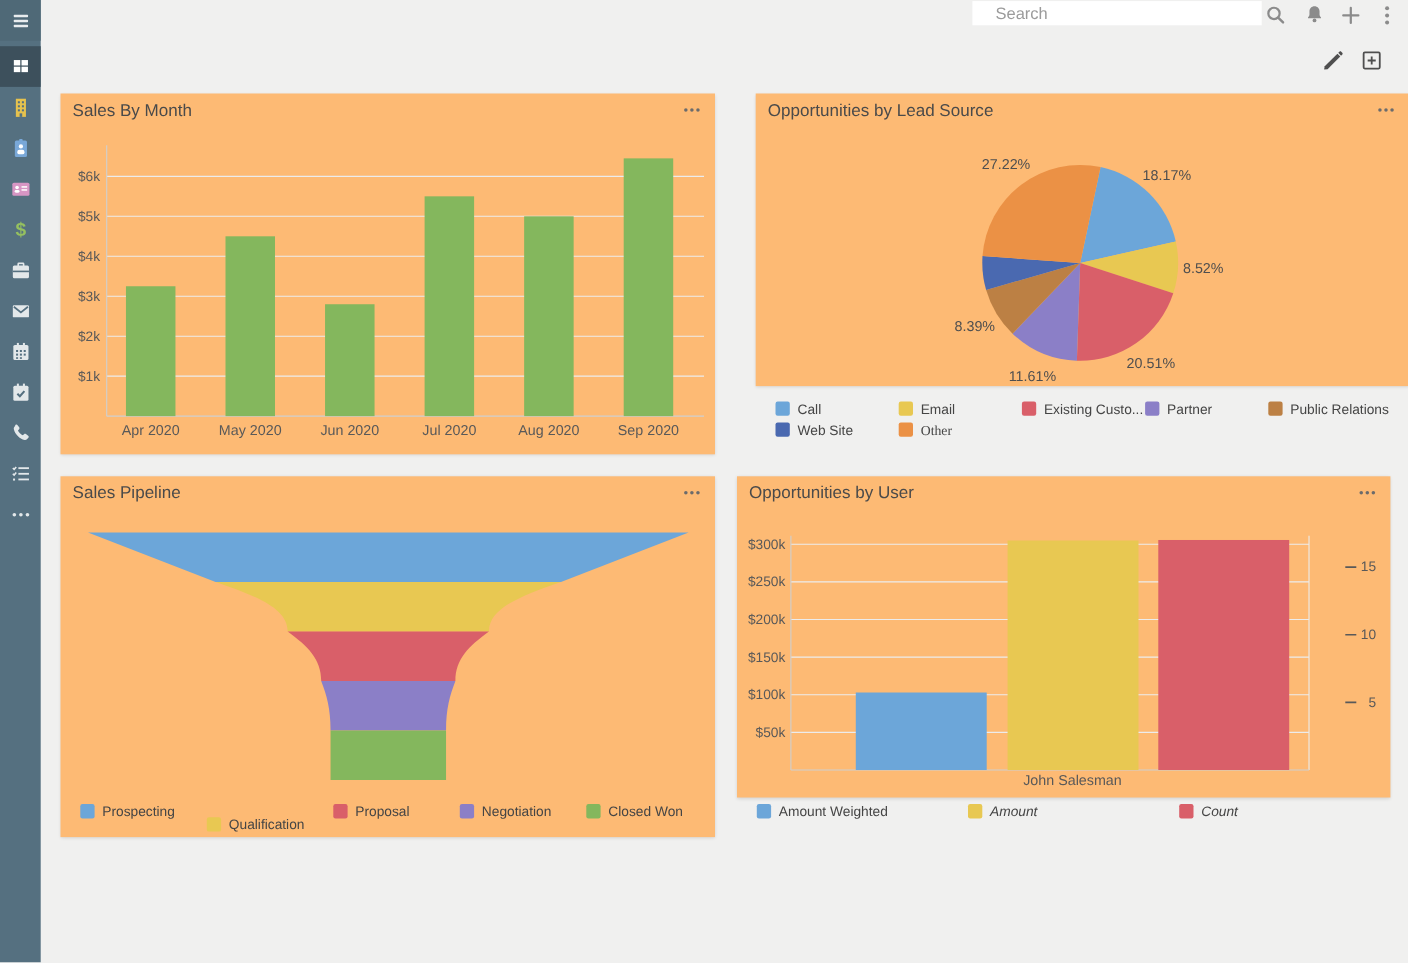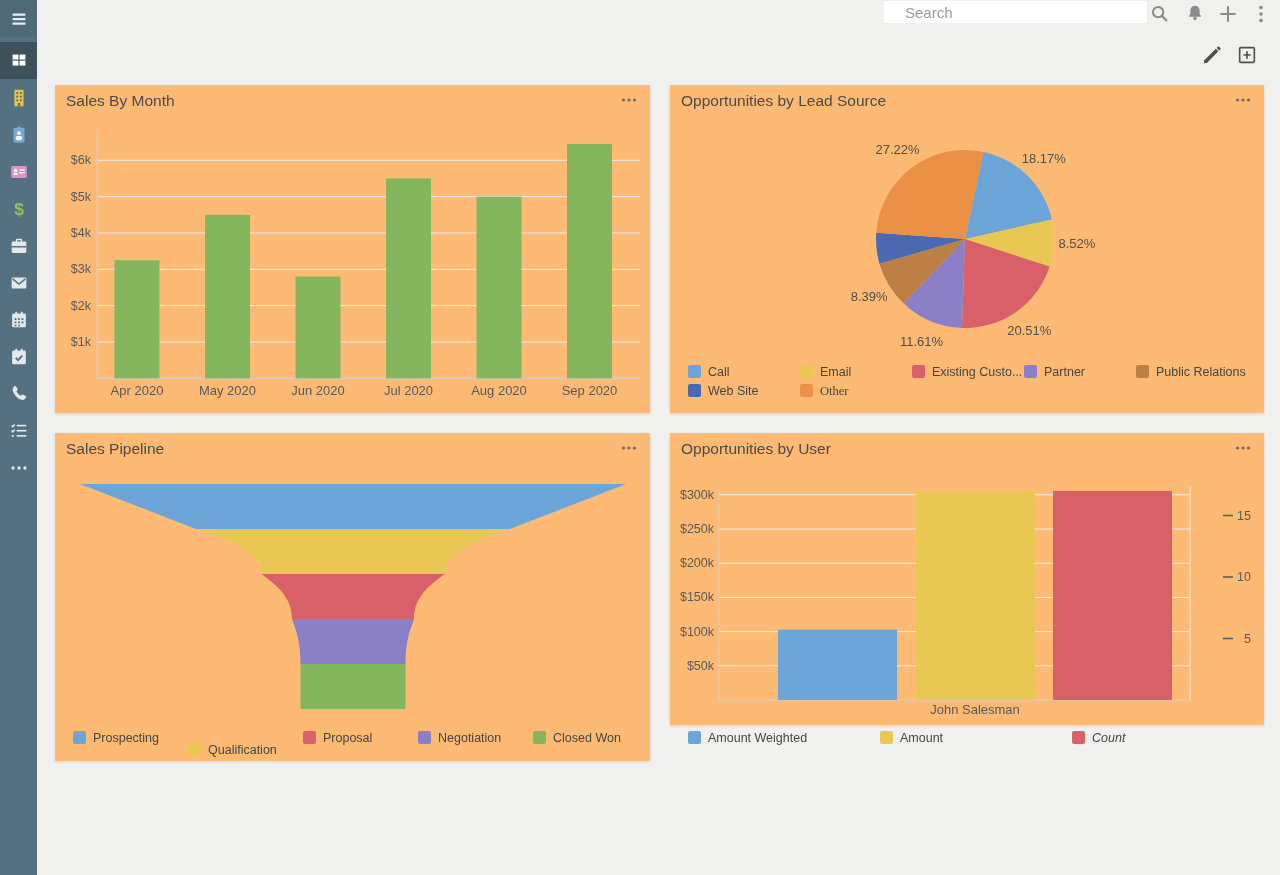--- a/index.html
+++ b/index.html
@@ -227,7 +227,7 @@
     </svg>
 </div>
 
-<div class="panel" id="p1" style="left:670px;top:85px;width:594px;height:328px">
+<div class="panel" id="p1" style="left:687px;top:85px;width:594px;height:266px">
   <span class="panel-title">Opportunities by Lead Source</span>
   <span class="panel-menu">
     <svg width="16" height="6" viewBox="0 0 16 6">

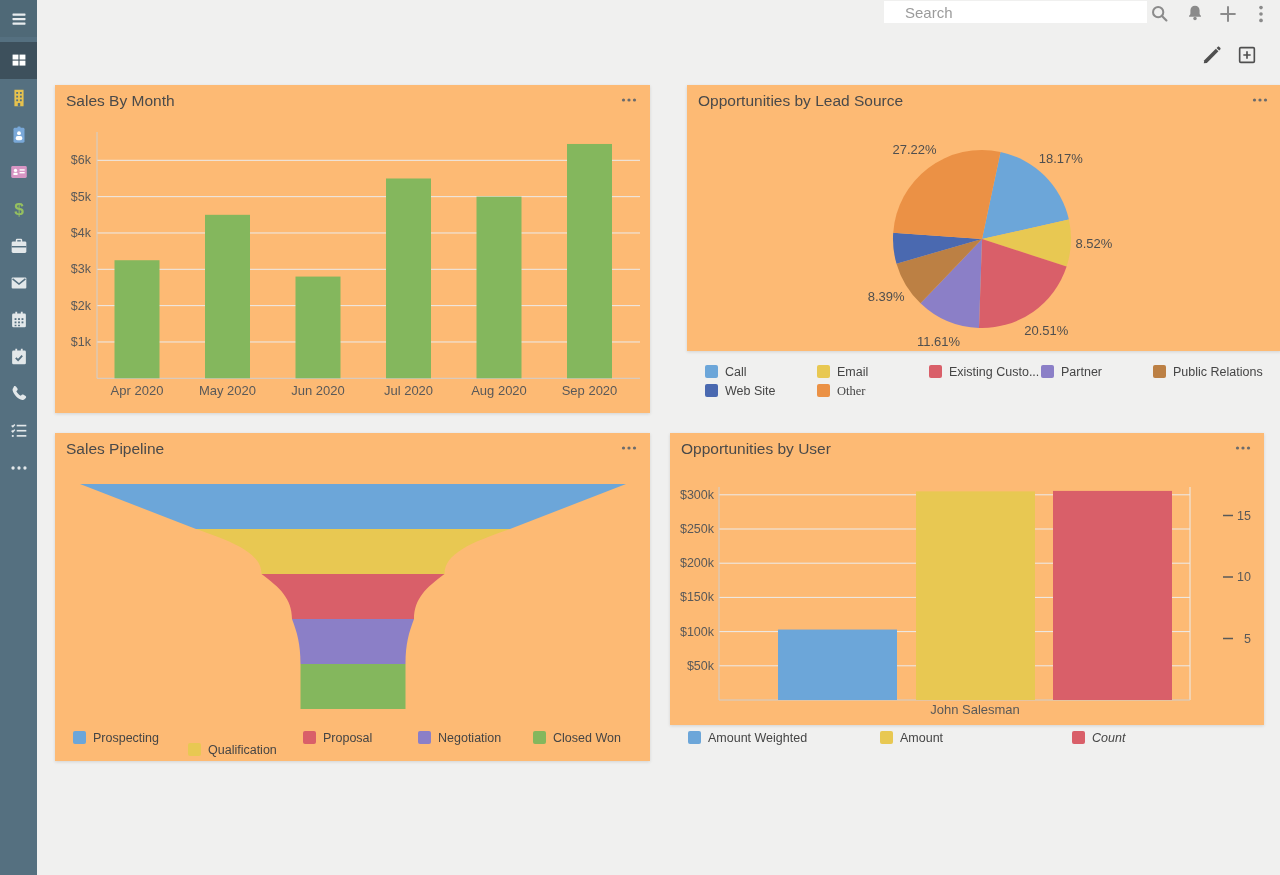--- a/index.html
+++ b/index.html
@@ -364,7 +364,7 @@
         <span class="sw" style="background: rgb(108, 166, 217);"></span>
         <span class="lbl">Amount Weighted</span>
       </div>
-      <div class="legend-item" style="left: 210px; top: 298px;">
+      <div class="legend-item" style="left: 210px; top: 298px; font-style: italic;">
         <span class="sw" style="background: rgb(232, 200, 82);"></span>
         <span class="lbl">Amount</span>
       </div>

